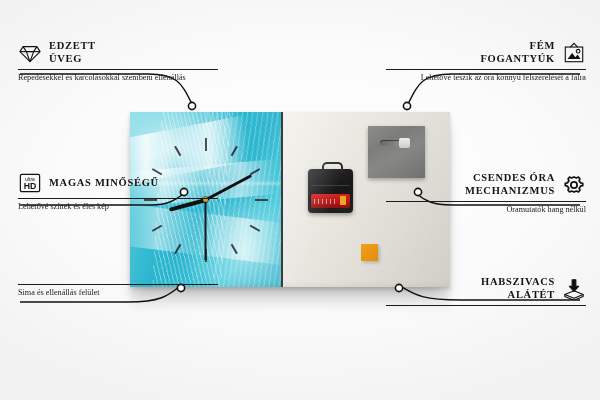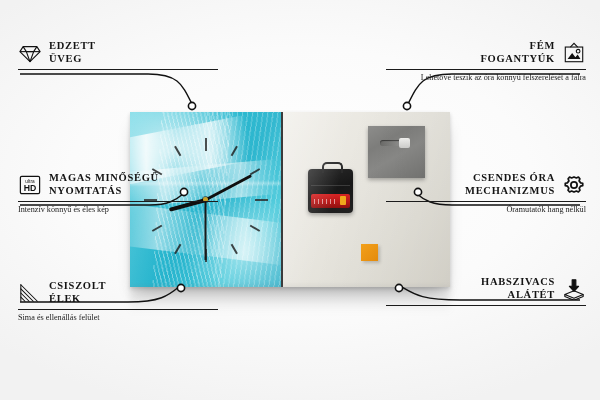--- a/index.html
+++ b/index.html
@@ -221,6 +221,7 @@
       </div>
     </div>
     <div class="rule"></div>
+    <div class="desc">Repedésekkel és karcolásokkal szembeni ellenállás</div>
   </div>
 
   <div class="callout" id="co-print">

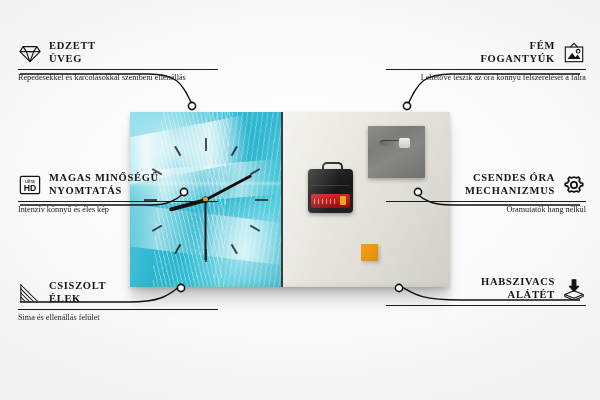--- a/index.html
+++ b/index.html
@@ -233,7 +233,6 @@
       </svg>
       <div class="title">
         <div>MAGAS MINŐSÉGŰ</div>
-        <div>NYOMTATÁS</div>
       </div>
     </div>
     <div class="rule"></div>

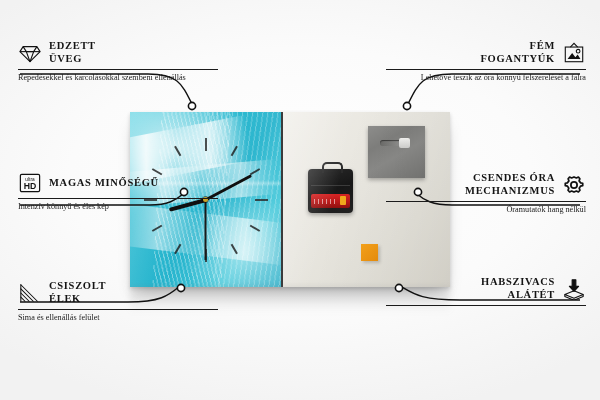--- a/index.html
+++ b/index.html
@@ -236,7 +236,7 @@
       </div>
     </div>
     <div class="rule"></div>
-    <div class="desc">Intenzív könnyű és éles kép</div>
+    <div class="desc">Lehetővé színek és éles kép</div>
   </div>
 
   <div class="callout" id="co-edges">

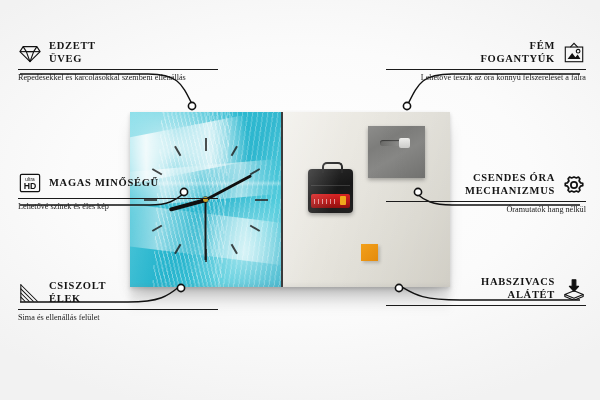--- a/index.html
+++ b/index.html
@@ -240,21 +240,6 @@
   </div>
 
   <div class="callout" id="co-edges">
-    <div class="head">
-      <svg class="ico" viewBox="0 0 26 24">
-        <g stroke="#111" stroke-width="1.15" stroke-linecap="round">
-          <line x1="3" y1="3" x2="21" y2="21"></line>
-          <line x1="3" y1="7.5" x2="16.5" y2="21"></line>
-          <line x1="3" y1="12" x2="12" y2="21"></line>
-          <line x1="3" y1="16.5" x2="7.5" y2="21"></line>
-          <line x1="3" y1="3" x2="3" y2="21"></line>
-        </g>
-      </svg>
-      <div class="title">
-        <div>CSISZOLT</div>
-        <div>ÉLEK</div>
-      </div>
-    </div>
     <div class="rule"></div>
     <div class="desc">Sima és ellenállás felület</div>
   </div>

